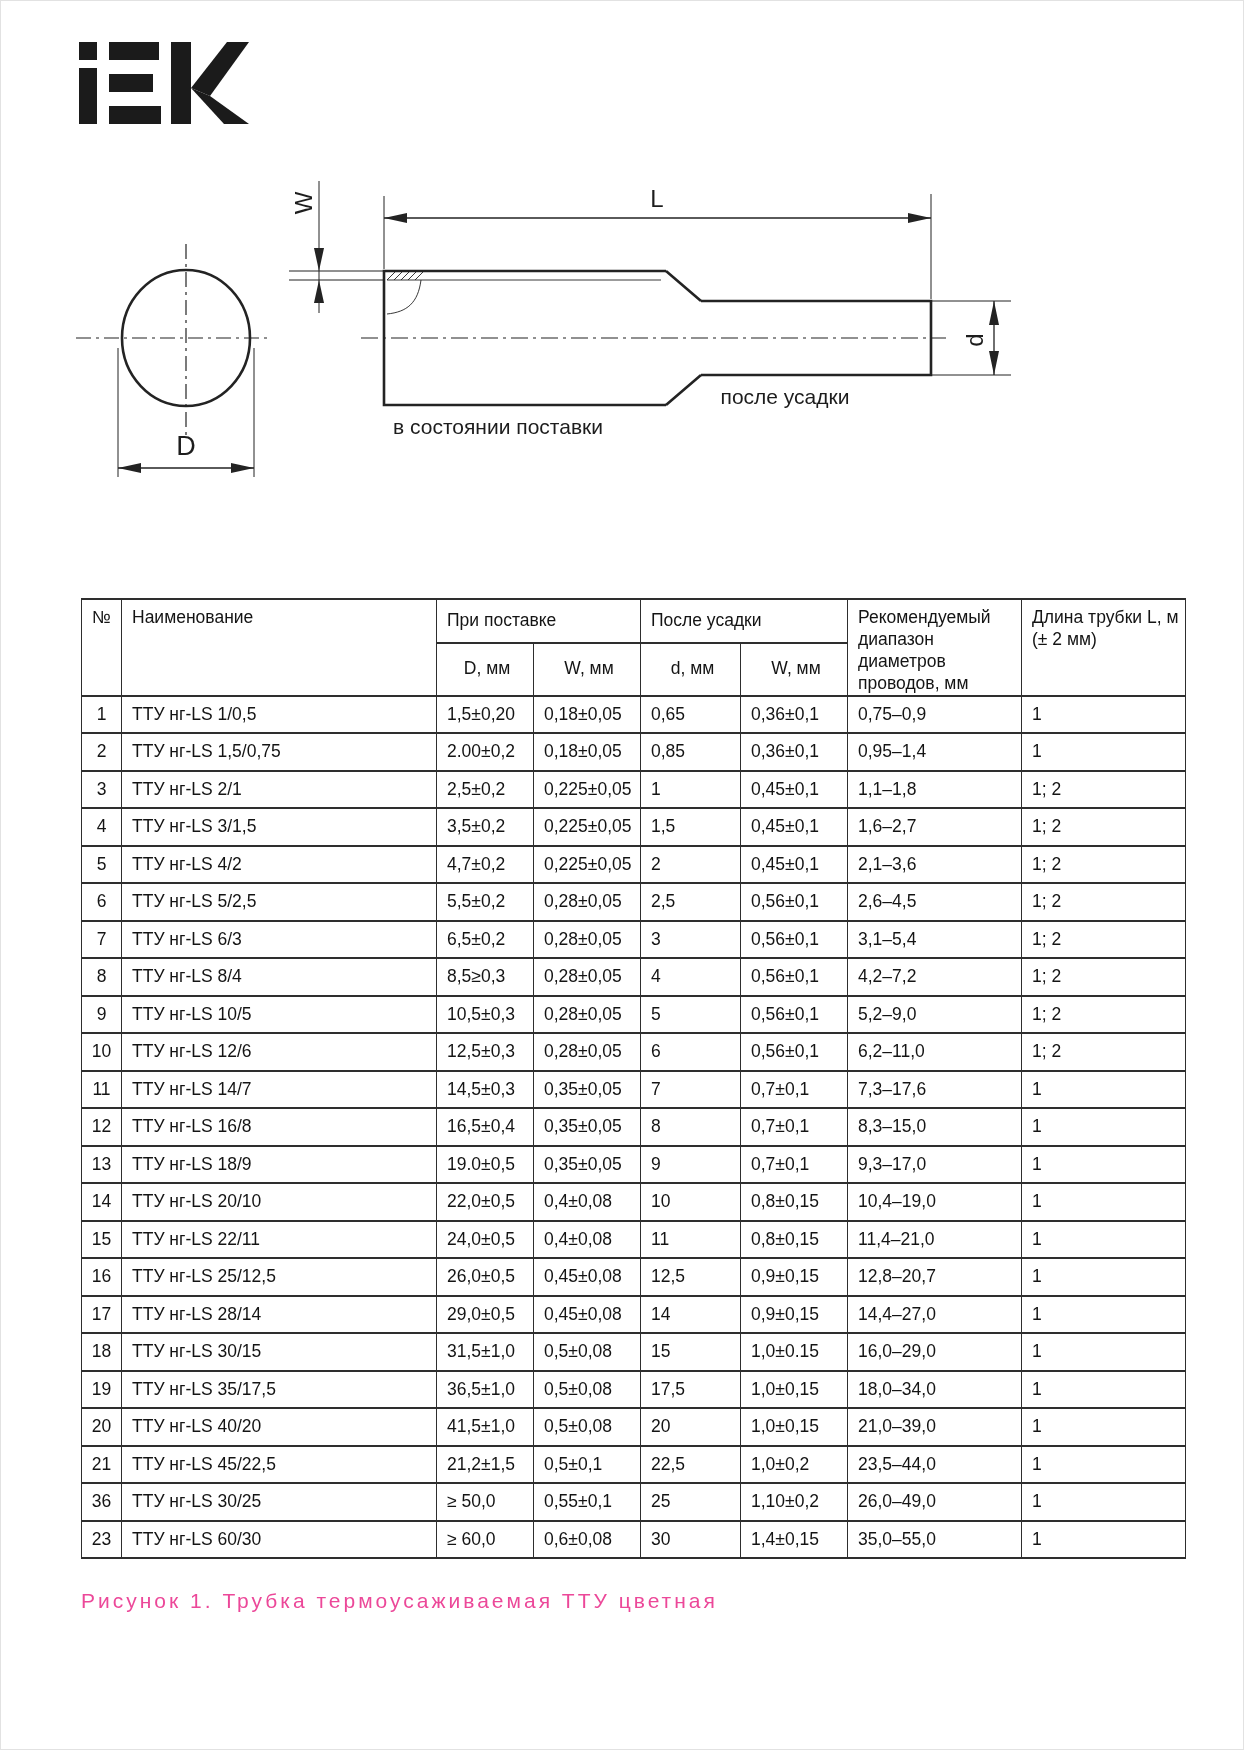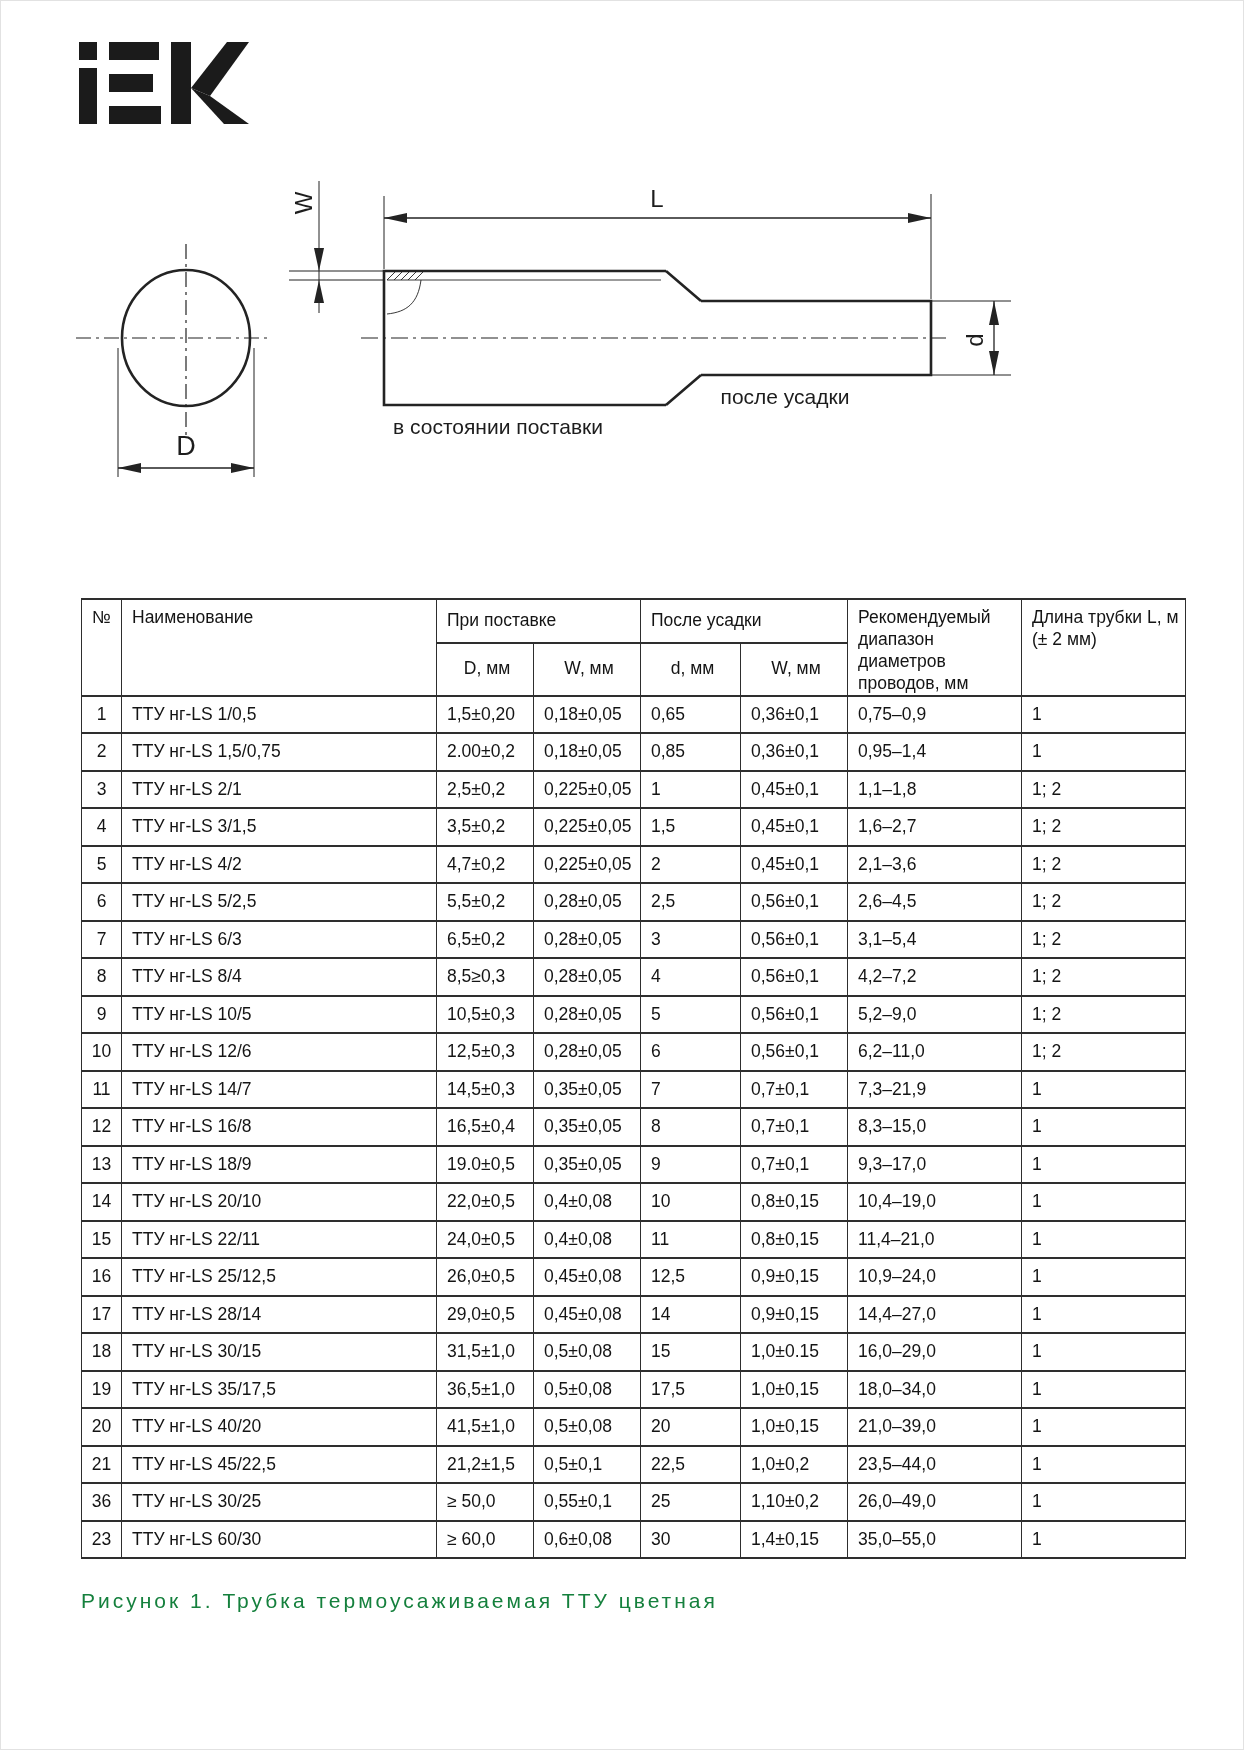--- a/index.html
+++ b/index.html
@@ -260,7 +260,7 @@
           <td>0,35±0,05</td>
           <td>7</td>
           <td>0,7±0,1</td>
-          <td>7,3–21,9</td>
+          <td>7,3–17,6</td>
           <td>1</td>
         </tr>
         <tr>

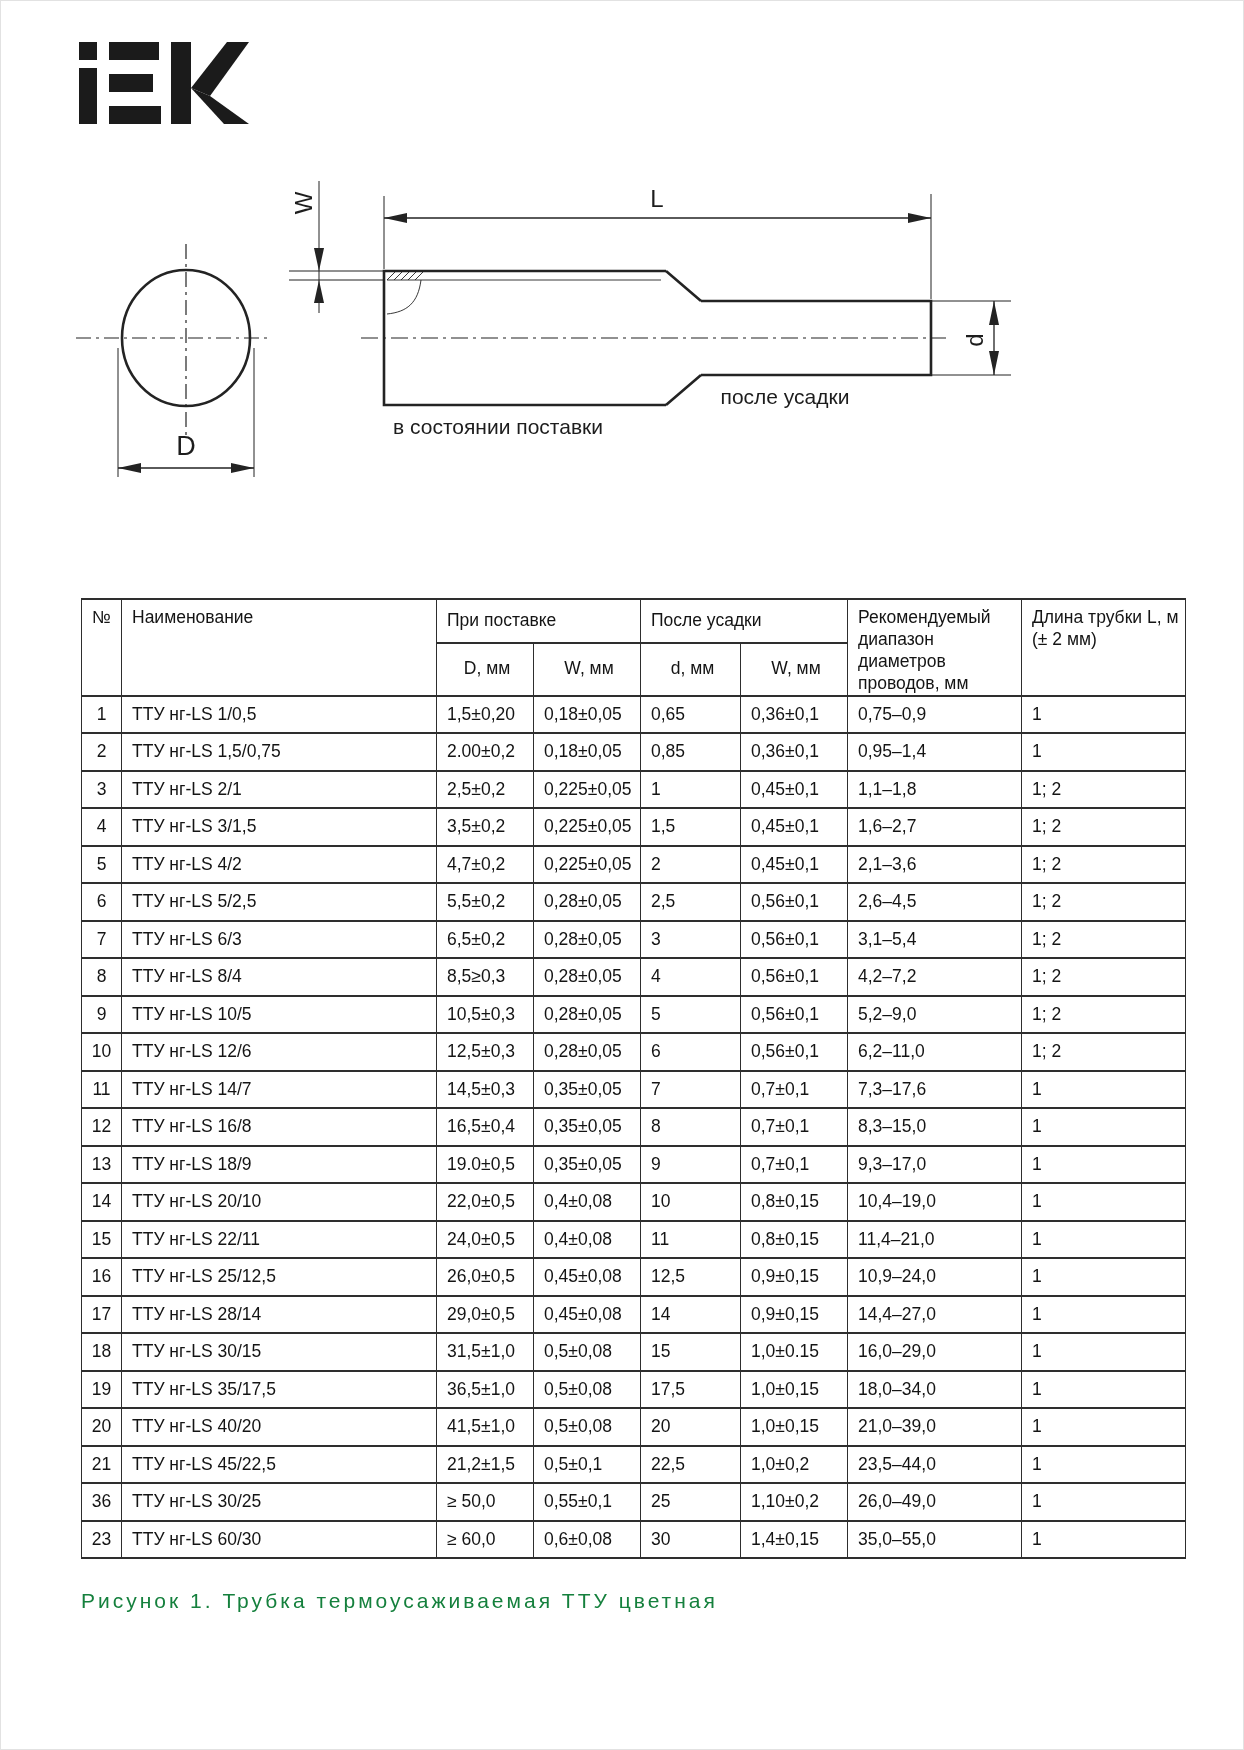--- a/index.html
+++ b/index.html
@@ -310,7 +310,7 @@
           <td>0,45±0,08</td>
           <td>12,5</td>
           <td>0,9±0,15</td>
-          <td>10,9–24,0</td>
+          <td>12,8–20,7</td>
           <td>1</td>
         </tr>
         <tr>

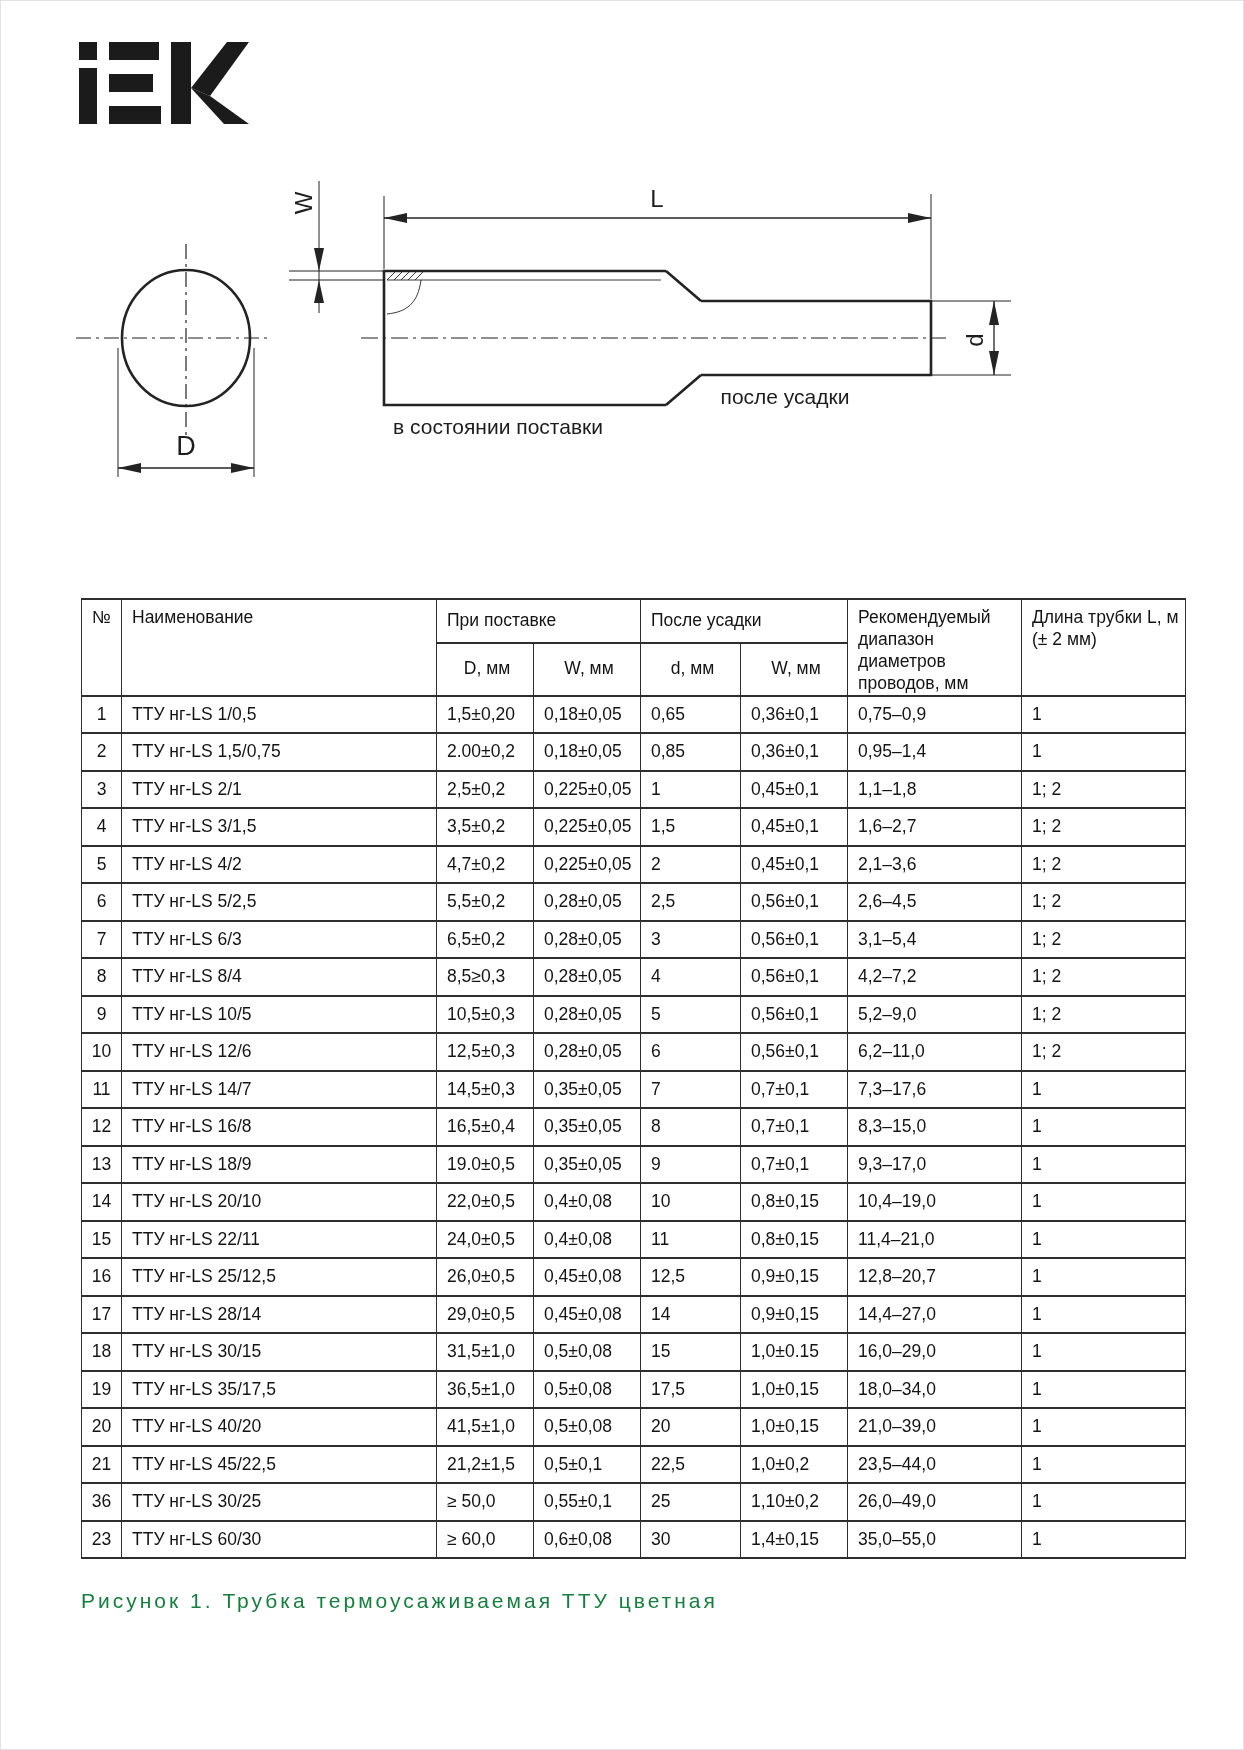--- a/index.html
+++ b/index.html
@@ -51,7 +51,7 @@
   
   .caption{
     position:absolute;left:80px;top:1588px;
-    font-size:21px;letter-spacing:3px;color:#15803d;
+    font-size:21px;letter-spacing:3px;color:#ec4899;
     white-space:nowrap;
   }
 </style>

